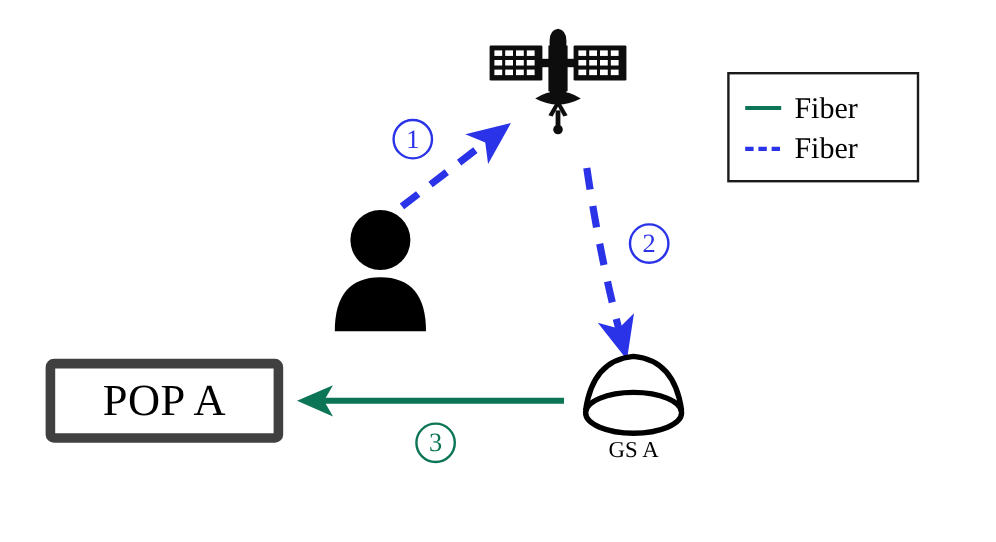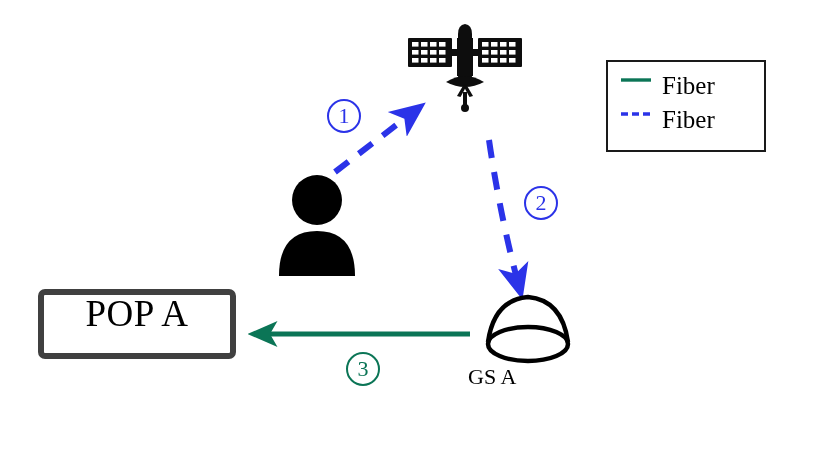--- a/index.html
+++ b/index.html
@@ -120,6 +120,7 @@
   }
   .legend-row {
     display: flex;
+    align-items: center;
     height: 34px;
   }
   .legend-swatch {

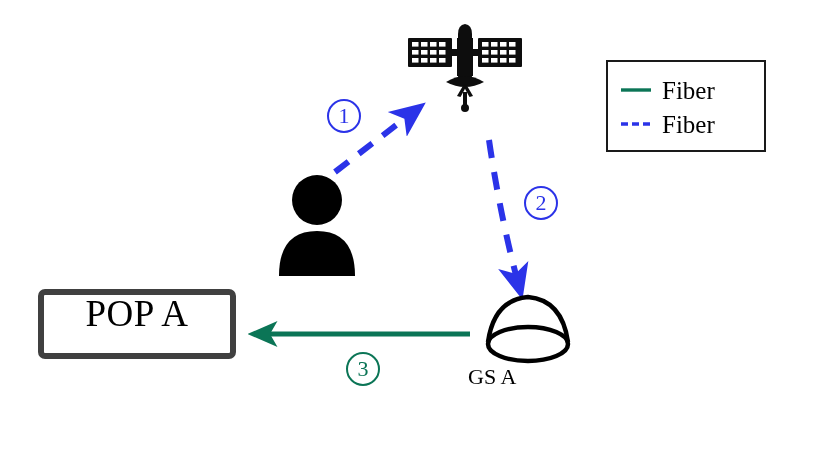--- a/index.html
+++ b/index.html
@@ -73,14 +73,15 @@
   #pop-a-box {
     position: absolute;
     left: 38px;
-    top: 289px;
+    top: 299px;
     width: 198px;
     height: 70px;
-    border: 6px solid #404040;
+    border: 8px solid #404040;
     border-radius: 7px;
     background: #ffffff;
     box-sizing: border-box;
     display: flex;
+    align-items: center;
     justify-content: center;
   }
   #pop-a-label {

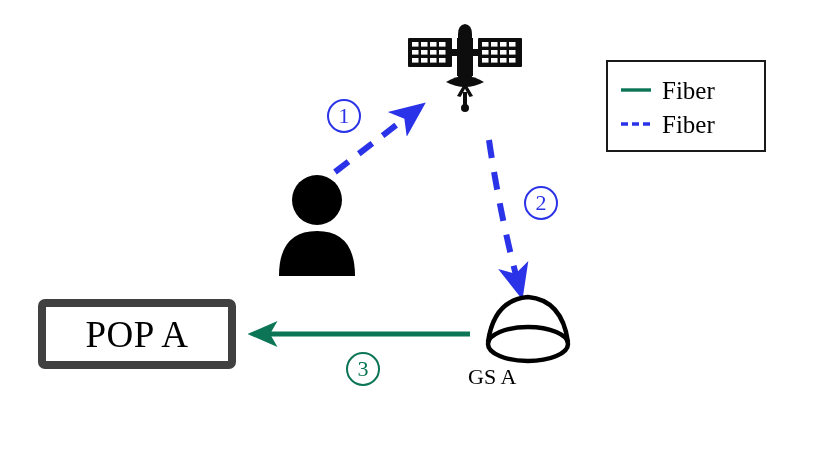--- a/index.html
+++ b/index.html
@@ -67,7 +67,8 @@
     left: 468px;
     top: 366px;
     width: 120px;
-    font-size: 22px;
+    text-align: center;
+    font-size: 19px;
   }
   
   #pop-a-box {

